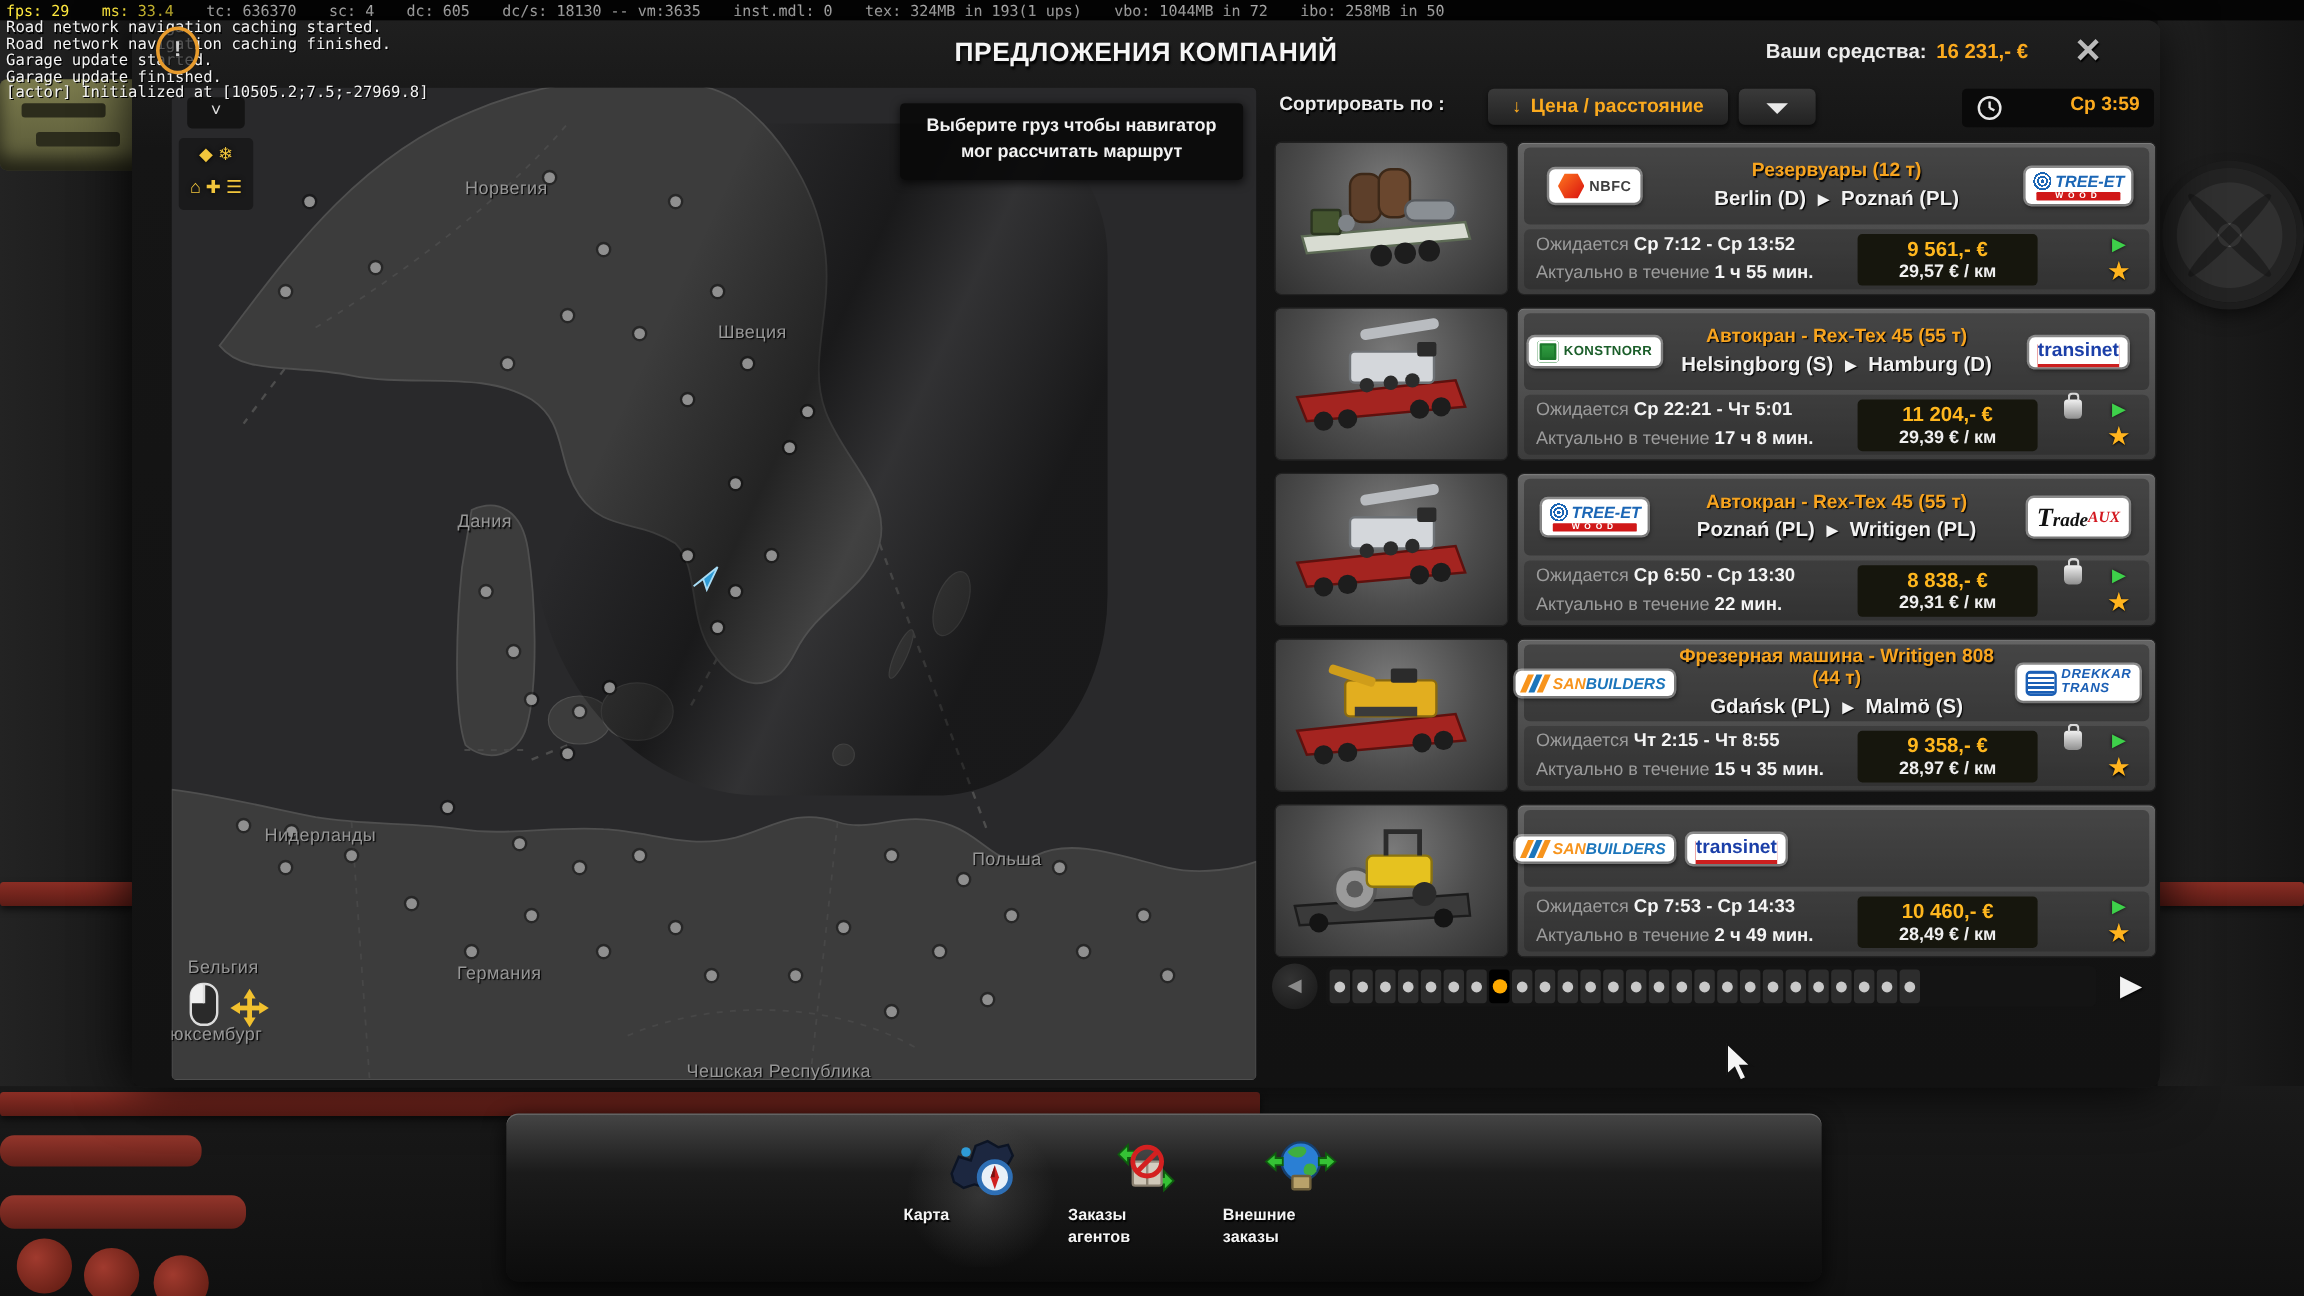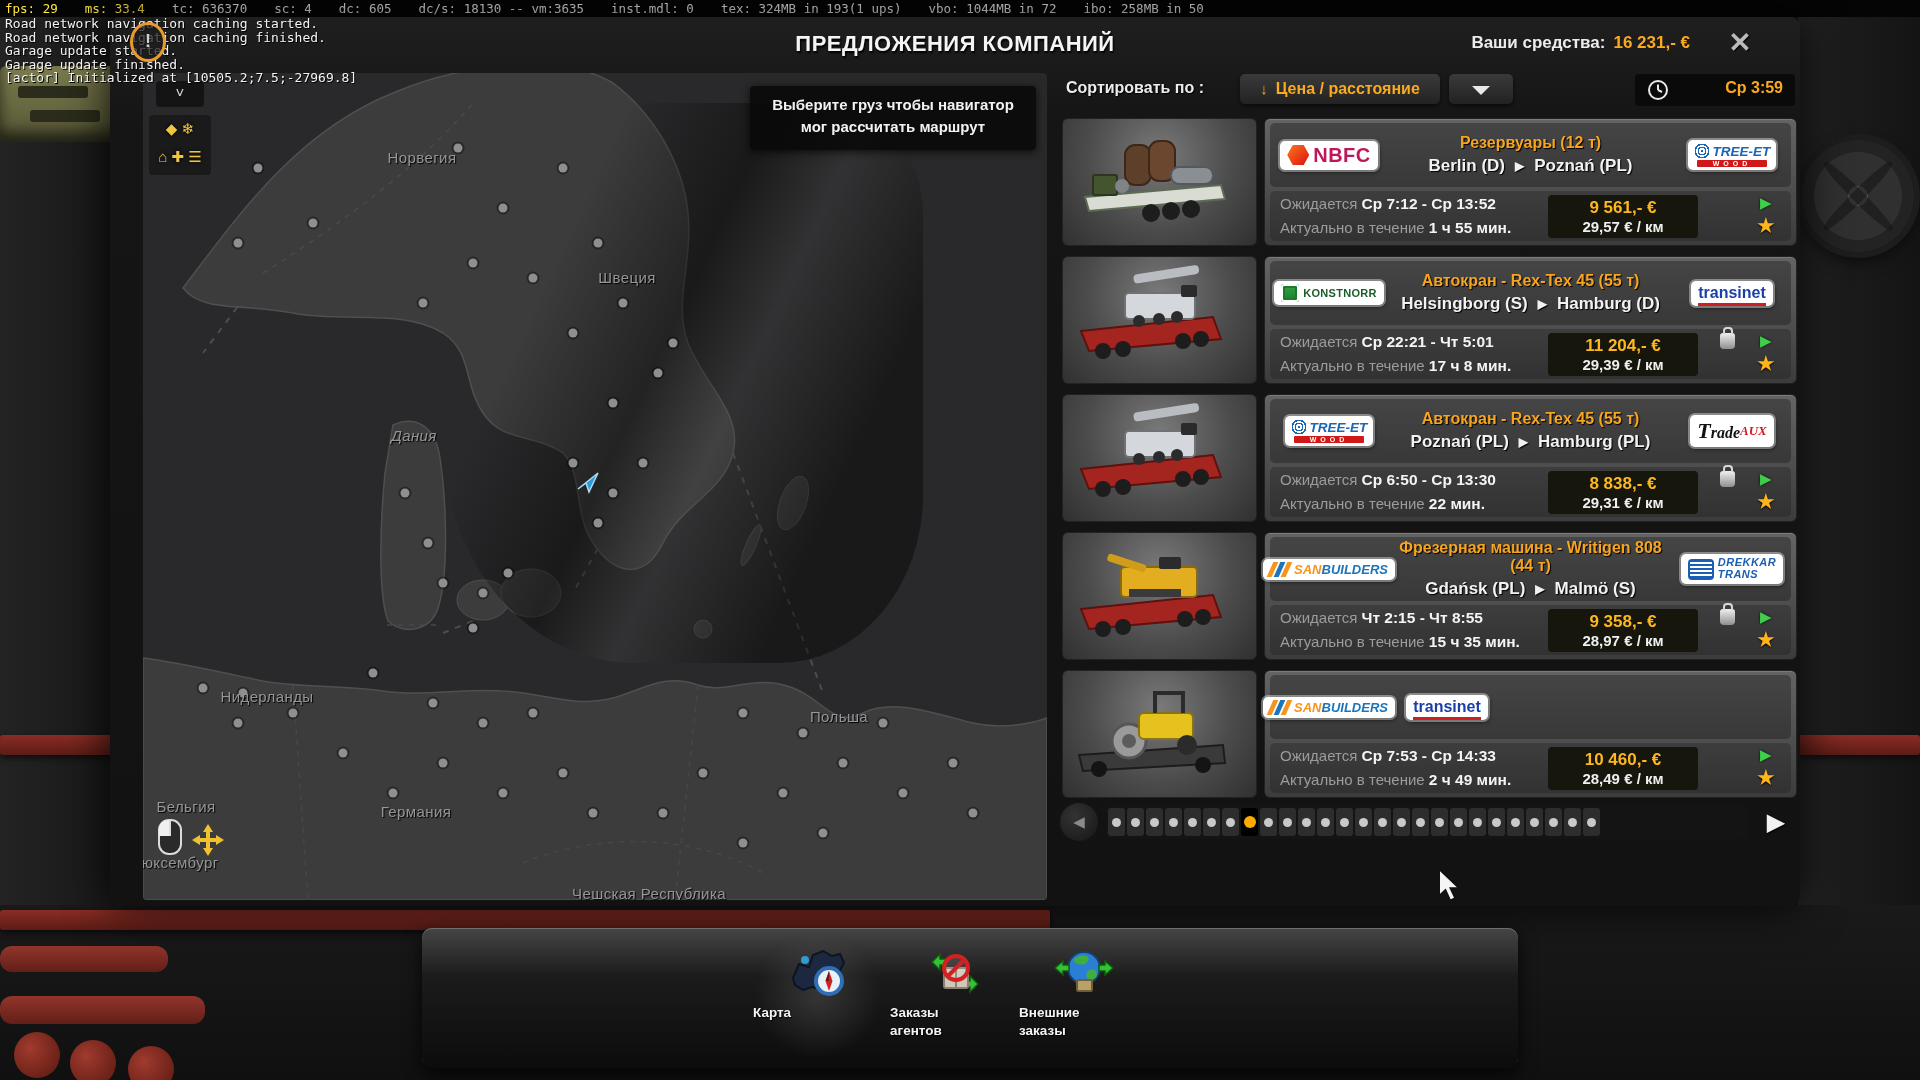--- a/index.html
+++ b/index.html
@@ -96,7 +96,7 @@
         box-shadow:0 0 0 2px rgba(255,255,255,.4),1px 2px 4px rgba(0,0,0,.65);white-space:nowrap;}
   .L-nbfc .ic{width:22px;height:22px;margin-right:4px;background:linear-gradient(135deg,#ff7a1f,#d90f0f);
               clip-path:polygon(25% 4%,75% 4%,100% 50%,75% 96%,25% 96%,0 50%);}
-  .L-nbfc .p1{font-weight:900;font-size:20px;color:#be185d;letter-spacing:.5px;}
+  .L-nbfc .p1{font-weight:900;font-size:12px;color:#404040;letter-spacing:.5px;}
   .L-treeet{flex-direction:column;padding:3px 6px;}
   .L-treeet .rw{display:flex;align-items:center;}
   .L-treeet .ic{width:16px;height:16px;margin-right:3px;border-radius:50%;

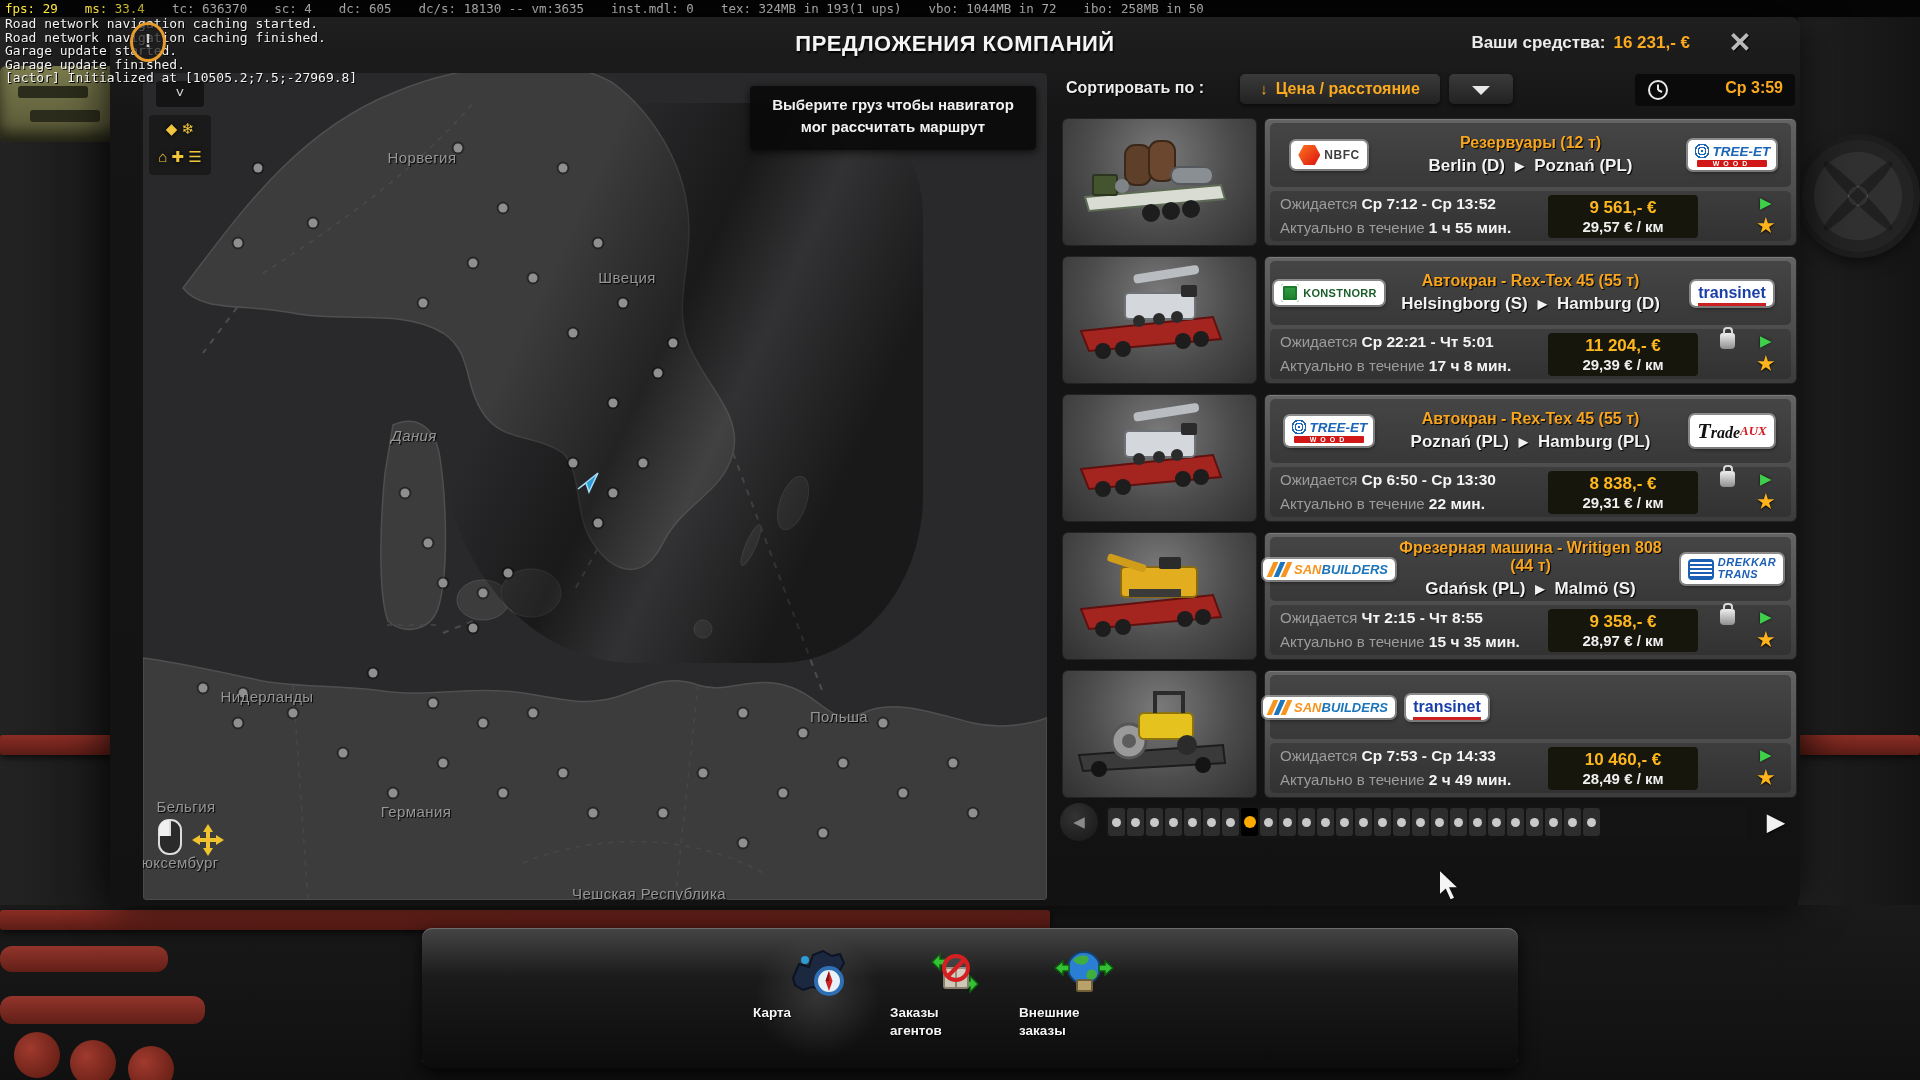--- a/index.html
+++ b/index.html
@@ -260,7 +260,7 @@
       <div id="label-layer">
           <span class="country" style="left: 279px; top: 84px;">Норвегия</span>
           <span class="country" style="left: 484px; top: 204px;">Швеция</span>
-          <span class="country" style="left: 271px; top: 362px; font-style: italic;">Дания</span>
+          <span class="country" style="left: 261px; top: 362px;">Дания</span>
           <span class="country" style="left: 124px; top: 623px;">Нидерланды</span>
           <span class="country" style="left: 43px; top: 733px;">Бельгия</span>
           <span class="country" style="left: 273px; top: 738px;">Германия</span>

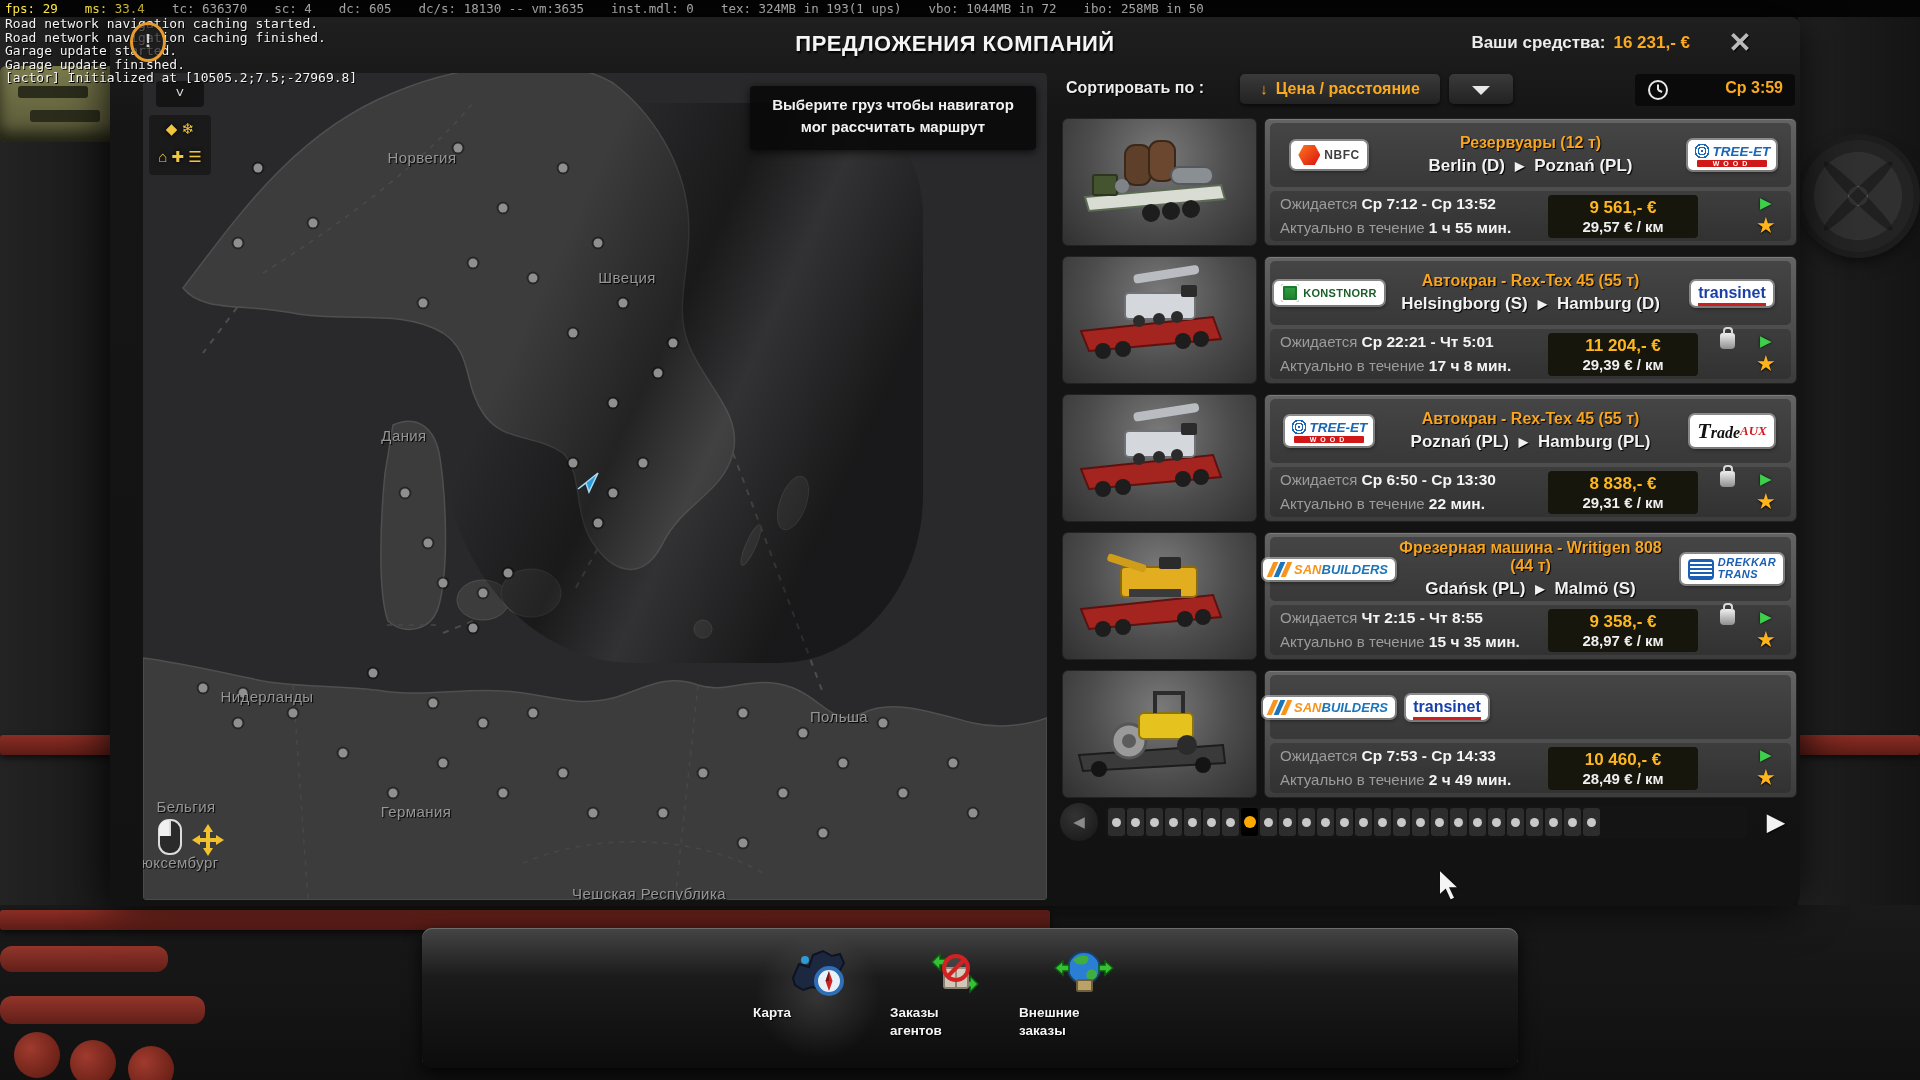--- a/index.html
+++ b/index.html
@@ -440,7 +440,7 @@
                 </span>
                 <div class="head-txt">
                   <div class="cargo">Автокран - Rex-Tex 45 (55 т)</div>
-                  <div class="route"><span>Poznań (PL)</span><span class="arr">▶</span><span>Hamburg (PL)</span></div>
+                  <div class="route"><span>Poznań (PL)</span><span class="arr">▶</span><span>Writigen (PL)</span></div>
                 </div>
                 <span class="slot slot-r">
                   <span class="logo L-tradeaux">

